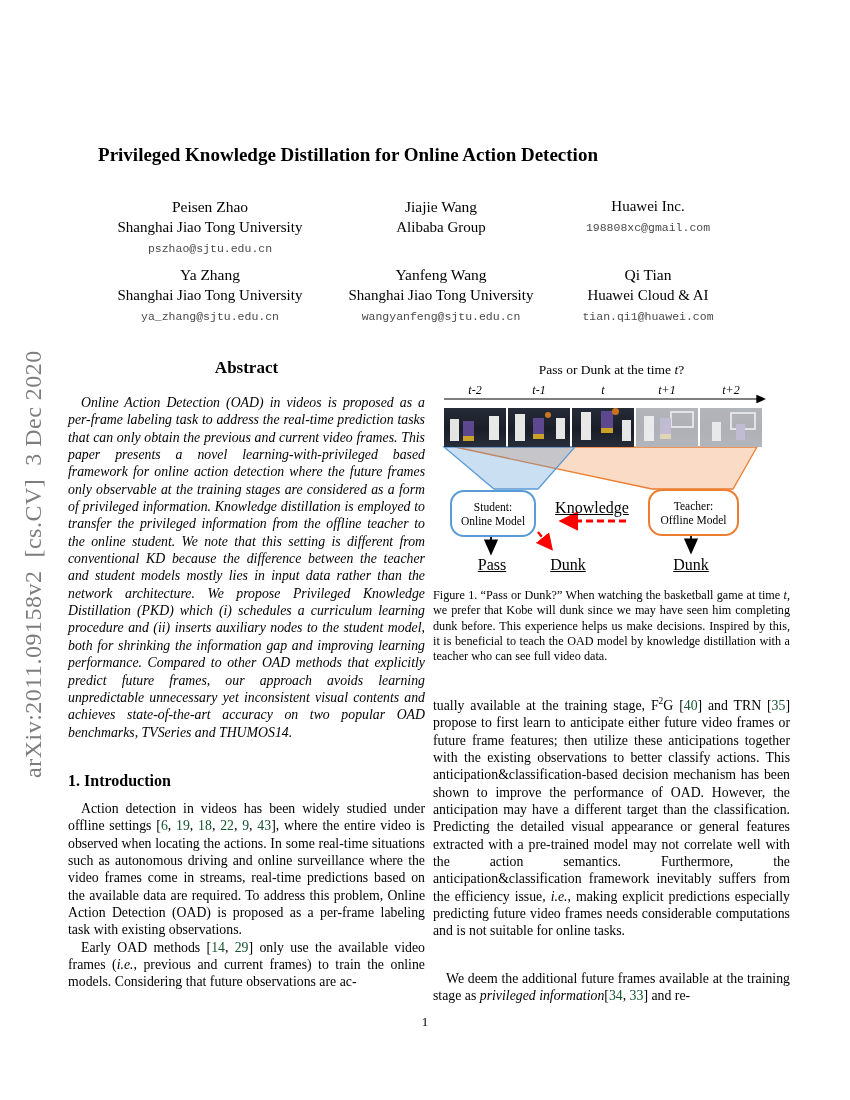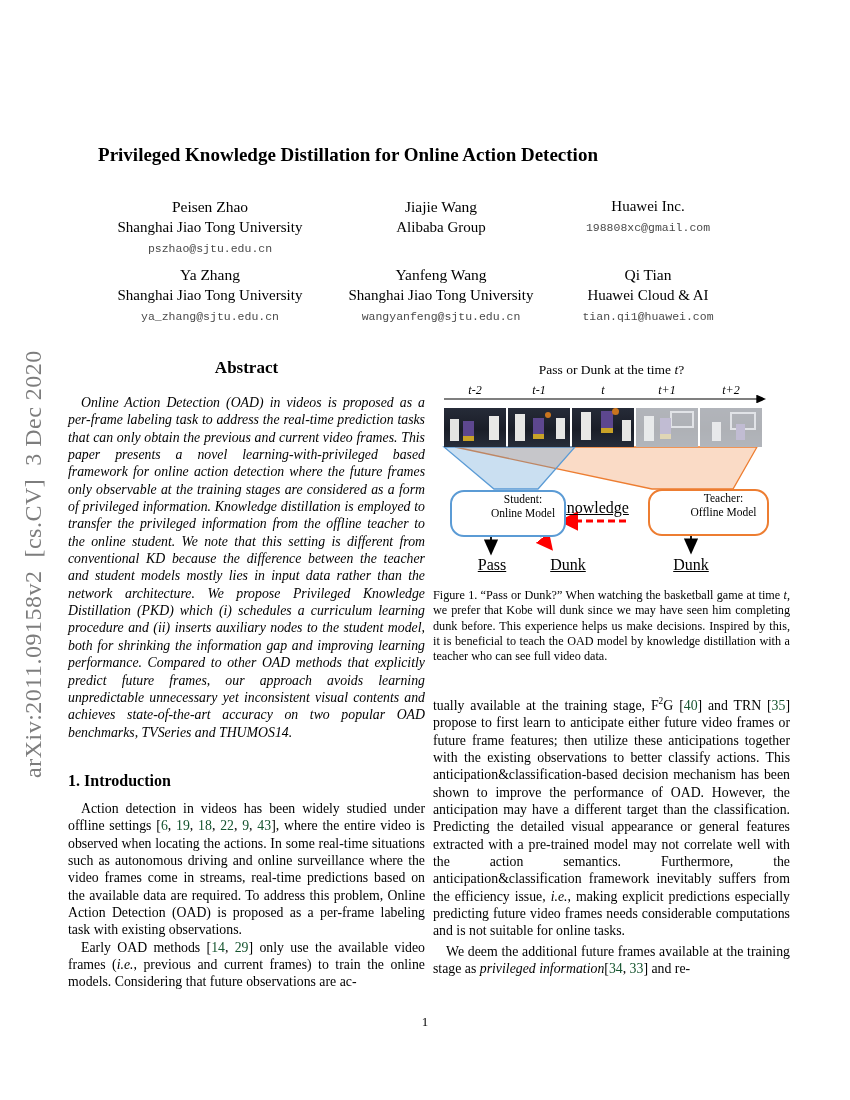--- a/index.html
+++ b/index.html
@@ -48,7 +48,7 @@
   .shape{position:absolute;}
   .model-box{position:absolute;background:#fff;border-radius:14px;text-align:center;
        font-size:11.5px;line-height:14px;display:flex;flex-direction:column;
-       justify-content:flex-start;z-index:3;padding-left:30px;}
+       justify-content:center;z-index:3;}
   .student-box{left:450px;top:490px;width:82px;height:43px;border:2px solid #5b9bd5;}
   .teacher-box{left:648px;top:489px;width:87px;height:43px;border:2px solid #ed7d31;}
   .fig-label{position:absolute;font-size:16px;text-align:center;text-decoration:underline;}

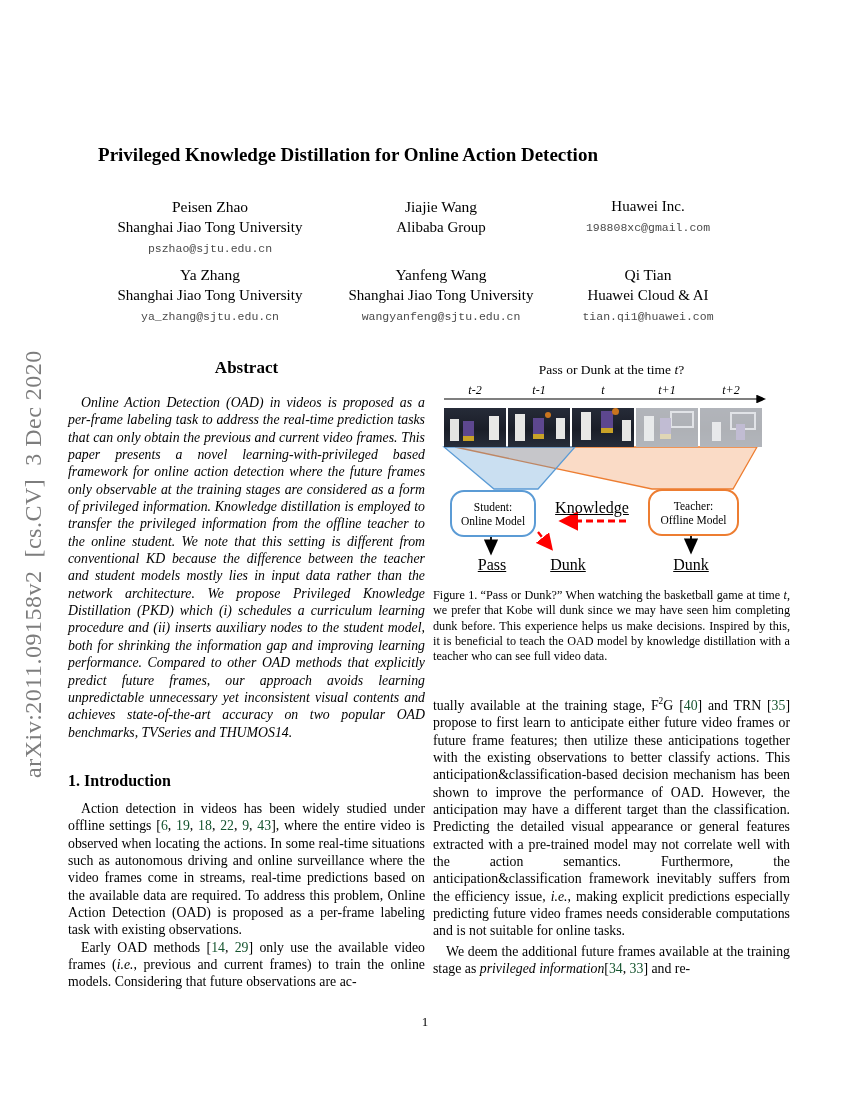--- a/index.html
+++ b/index.html
@@ -189,7 +189,7 @@
 
   <div class="right-body">
     <p class="body-par"><span>tually available at the training stage, F</span><span class="sup">2</span><span>G [</span><span class="cite">40</span><span>] and TRN [</span><span class="cite">35</span><span>] propose to first learn to anticipate either future video frames or future frame features; then utilize these anticipations together with the existing observations to better classify actions. This anticipation&amp;classification-based decision mechanism has been shown to improve the performance of OAD. However, the anticipation may have a different target than the classification. Predicting the detailed visual appearance or general features extracted with a pre-trained model may not correlate well with the action semantics. Furthermore, the anticipation&amp;classification framework inevitably suffers from the efficiency issue, </span><span class="it">i.e.</span><span>, making explicit predictions especially predicting future video frames needs considerable computations and is not suitable for online tasks.</span></p>
-    <p class="body-par indent" style="margin-top:3px"><span>We deem the additional future frames available at the training stage as </span><span class="it">privileged information</span><span>[</span><span class="cite">34</span><span>, </span><span class="cite">33</span><span>] and re-</span></p>
+    <p class="body-par indent" style="margin-top:30px"><span>We deem the additional future frames available at the training stage as </span><span class="it">privileged information</span><span>[</span><span class="cite">34</span><span>, </span><span class="cite">33</span><span>] and re-</span></p>
   </div>
 
   <div class="page-number">1</div>

